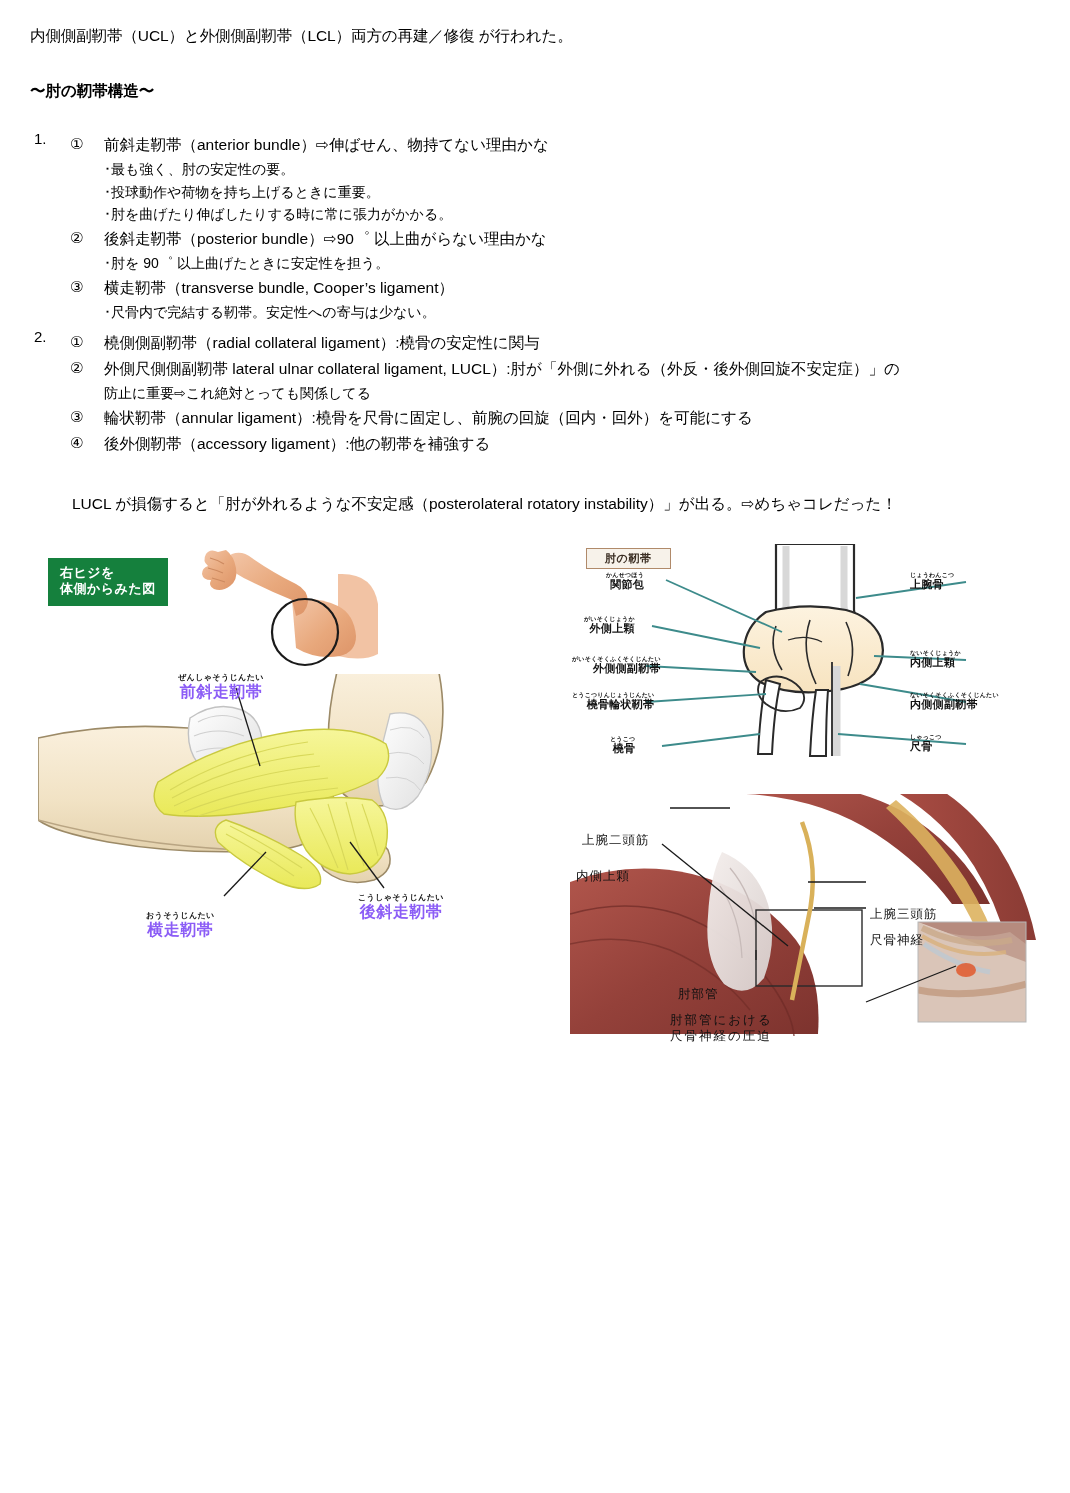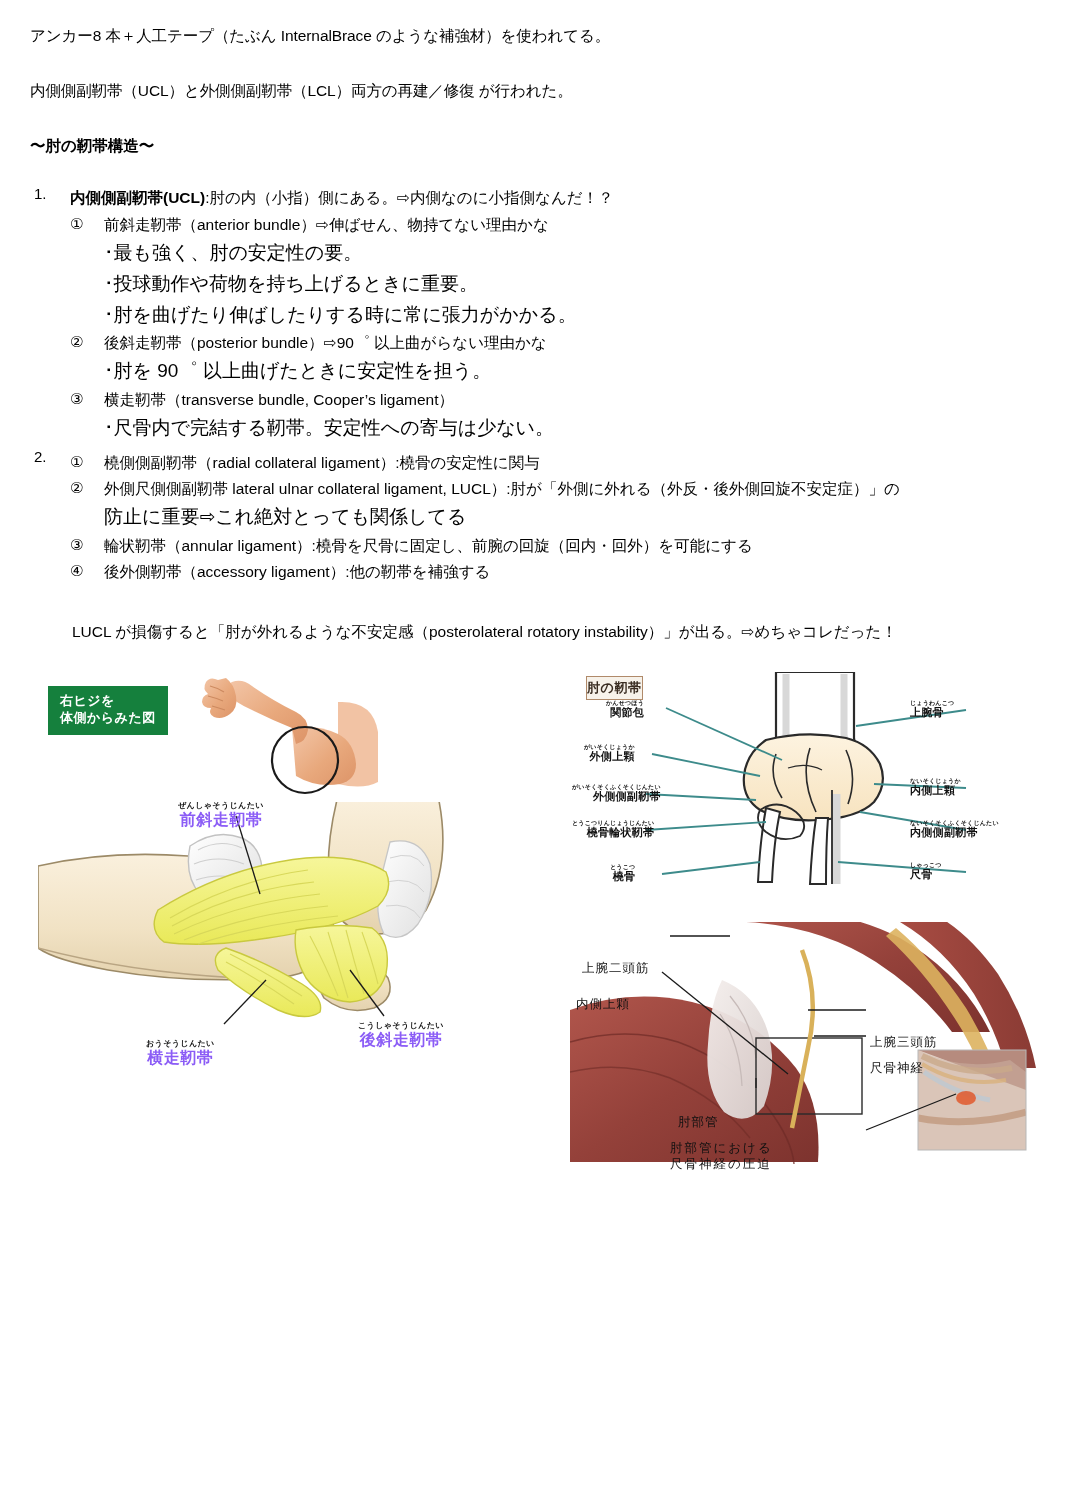--- a/index.html
+++ b/index.html
@@ -252,7 +252,6 @@
 
   <div class="doc-body">
 
-    <p class="para">アンカー8 本＋人工テープ（たぶん InternalBrace のような補強材）を使われてる。</p>
 
     <p class="para">内側側副靭帯（UCL）と外側側副靭帯（LCL）両方の再建／修復  が行われた。</p>
 

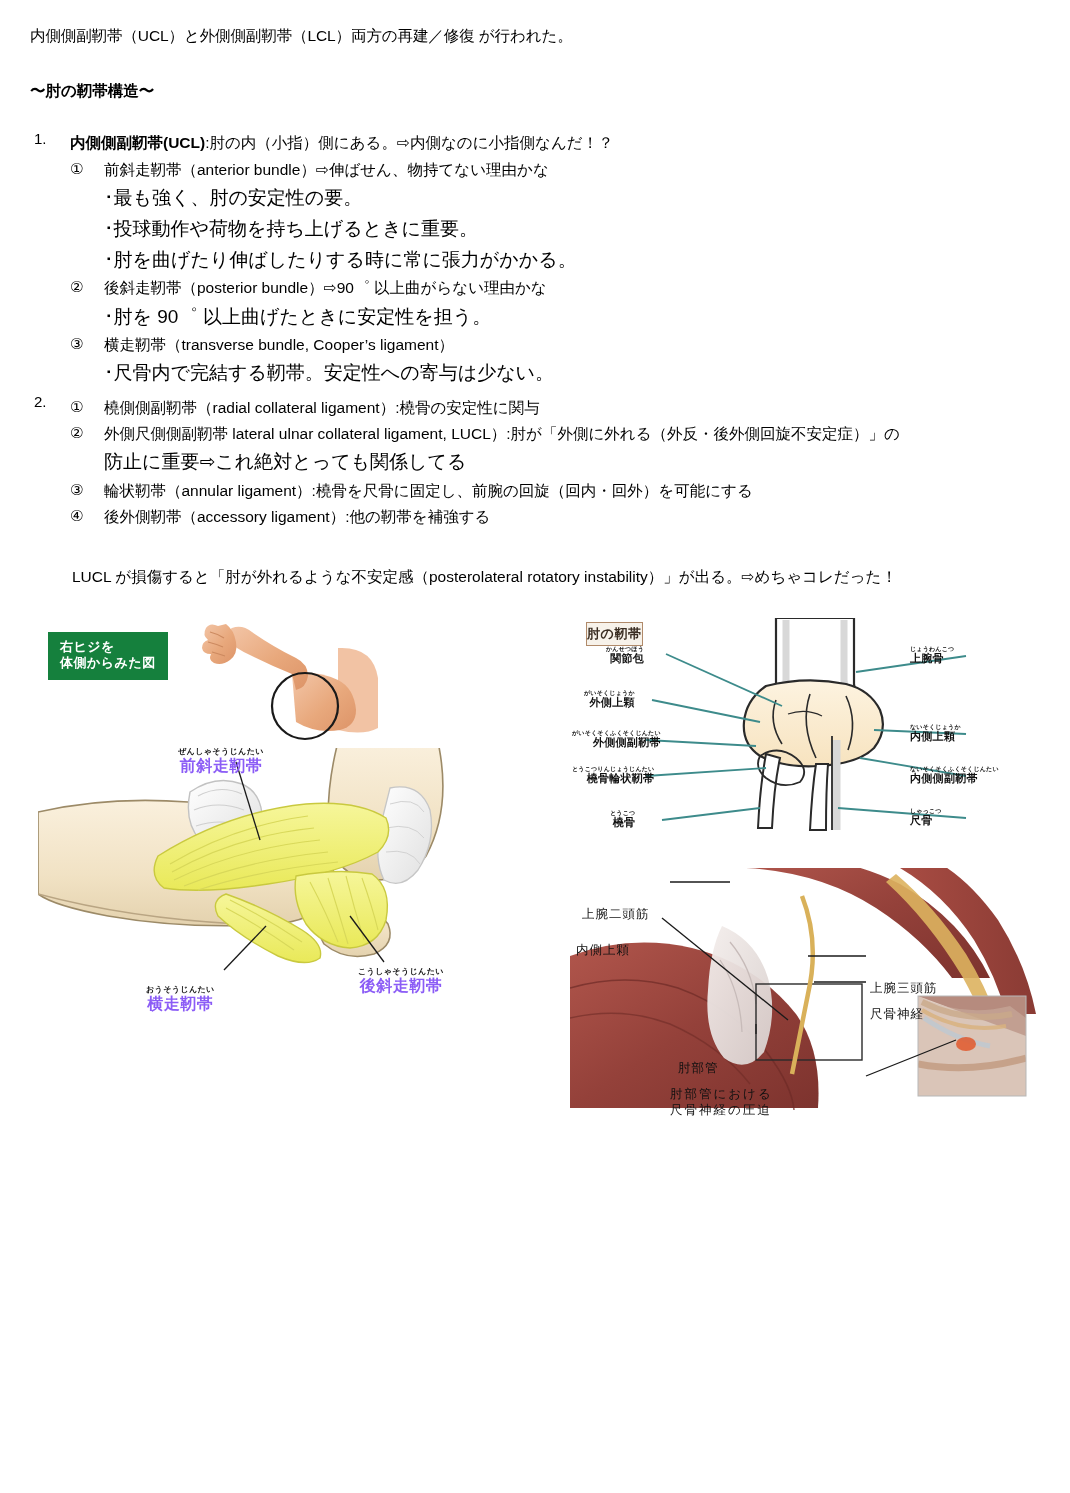--- a/index.html
+++ b/index.html
@@ -260,9 +260,6 @@
     <div class="num-item">
       <div class="num-marker">1.</div>
       <div class="num-body">
-        <div>
-          <span class="lead">内側側副靭帯(UCL)</span><span>:肘の内（小指）側にある。⇨内側なのに小指側なんだ！？</span>
-        </div>
 
         <div class="sub-list">
 

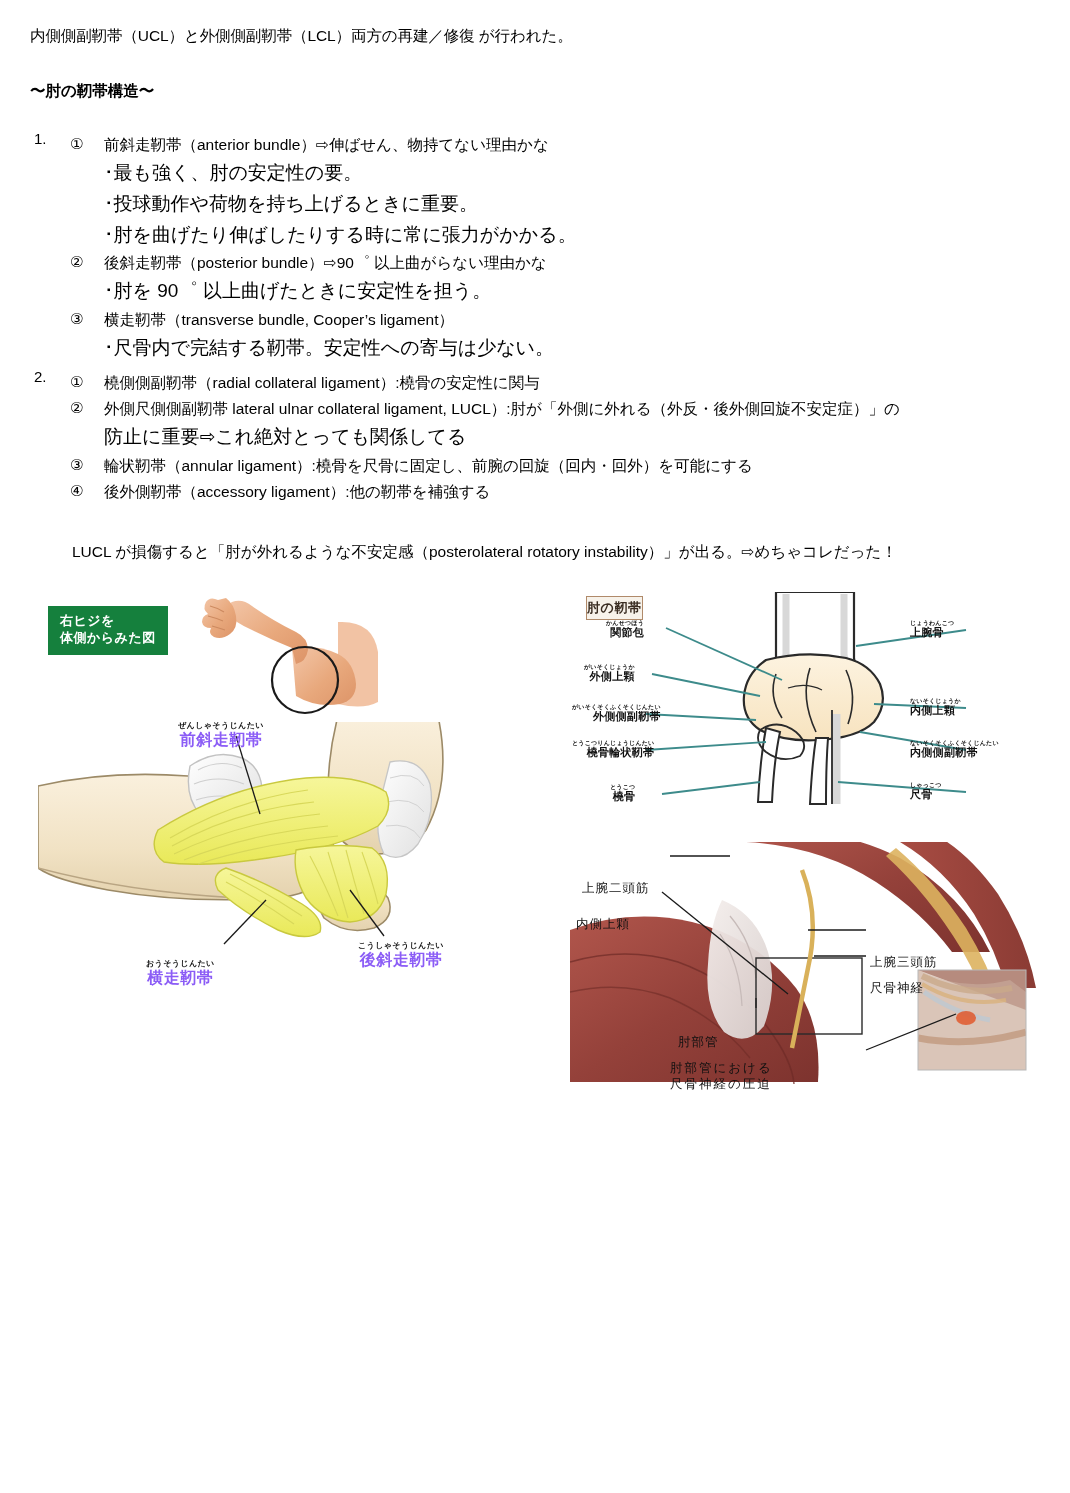--- a/index.html
+++ b/index.html
@@ -74,7 +74,7 @@
     line-height: 1.62;
   }
   .detail-line {
-    font-size: 19px;
+    font-size: 14px;
     line-height: 1.62;
     margin-left: 34px;
   }

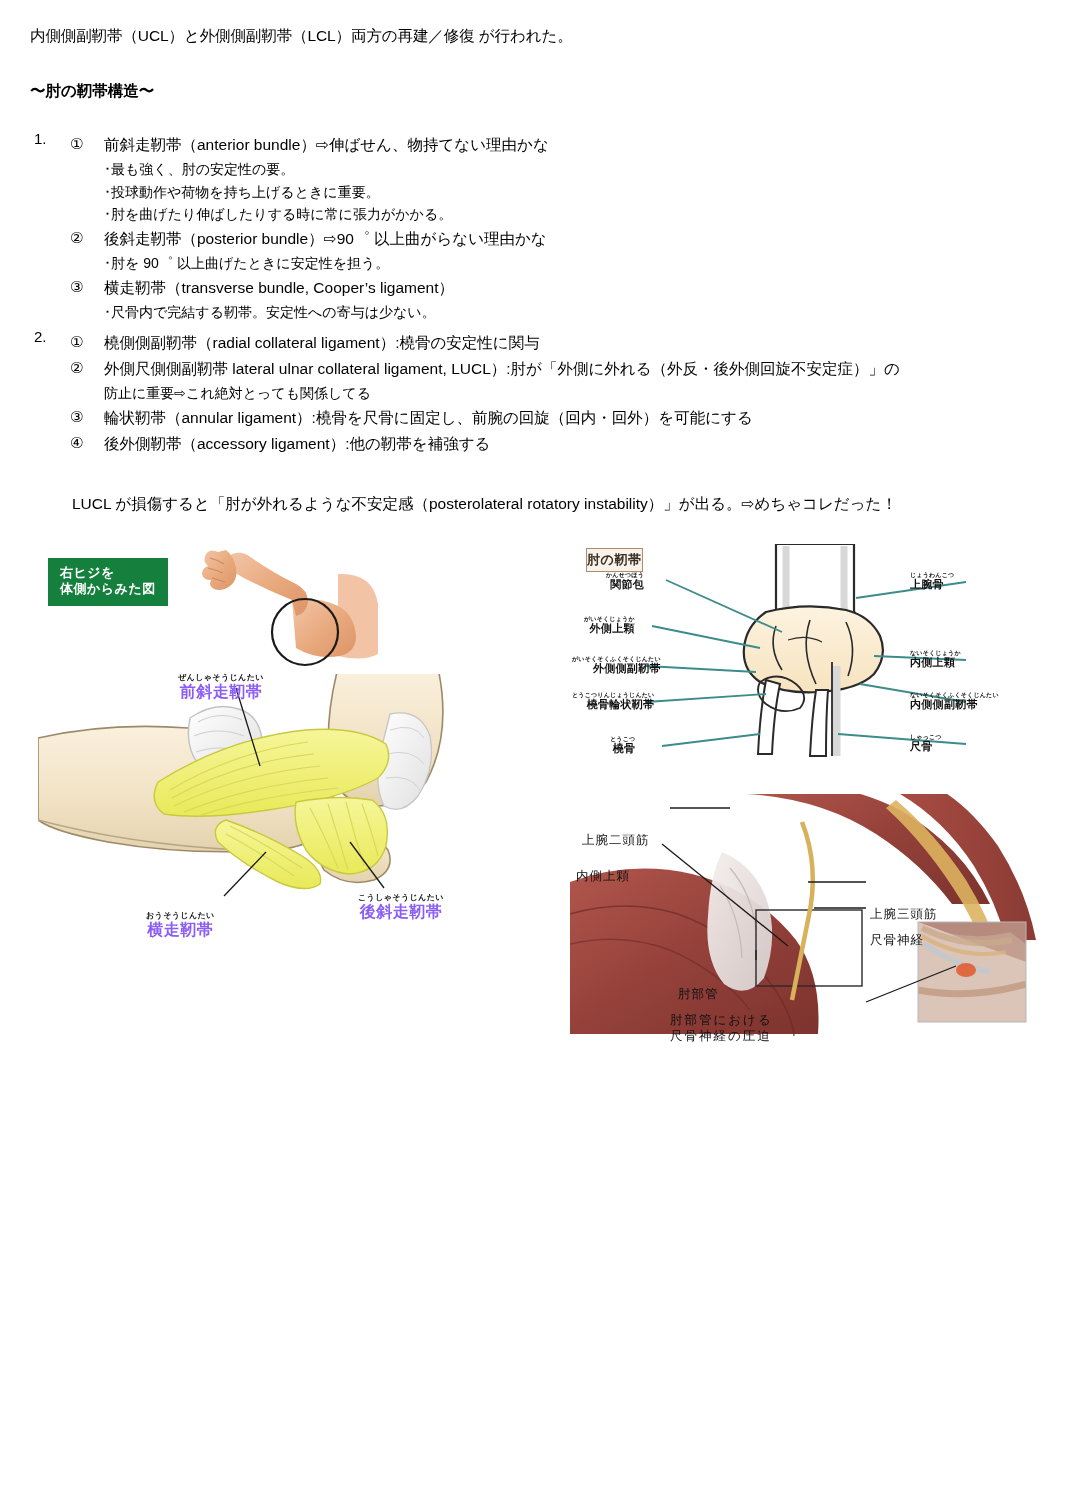--- a/index.html
+++ b/index.html
@@ -174,10 +174,10 @@
     top: 4px;
     border: 1px solid #b08a6a;
     background: #f7f2ea;
-    font-size: 13px;
+    font-size: 11px;
     font-weight: bold;
     color: #3a2d22;
-    padding: 2px 0;
+    padding: 2px 18px;
     letter-spacing: 0.6px;
     z-index: 6;
     text-align: right;

